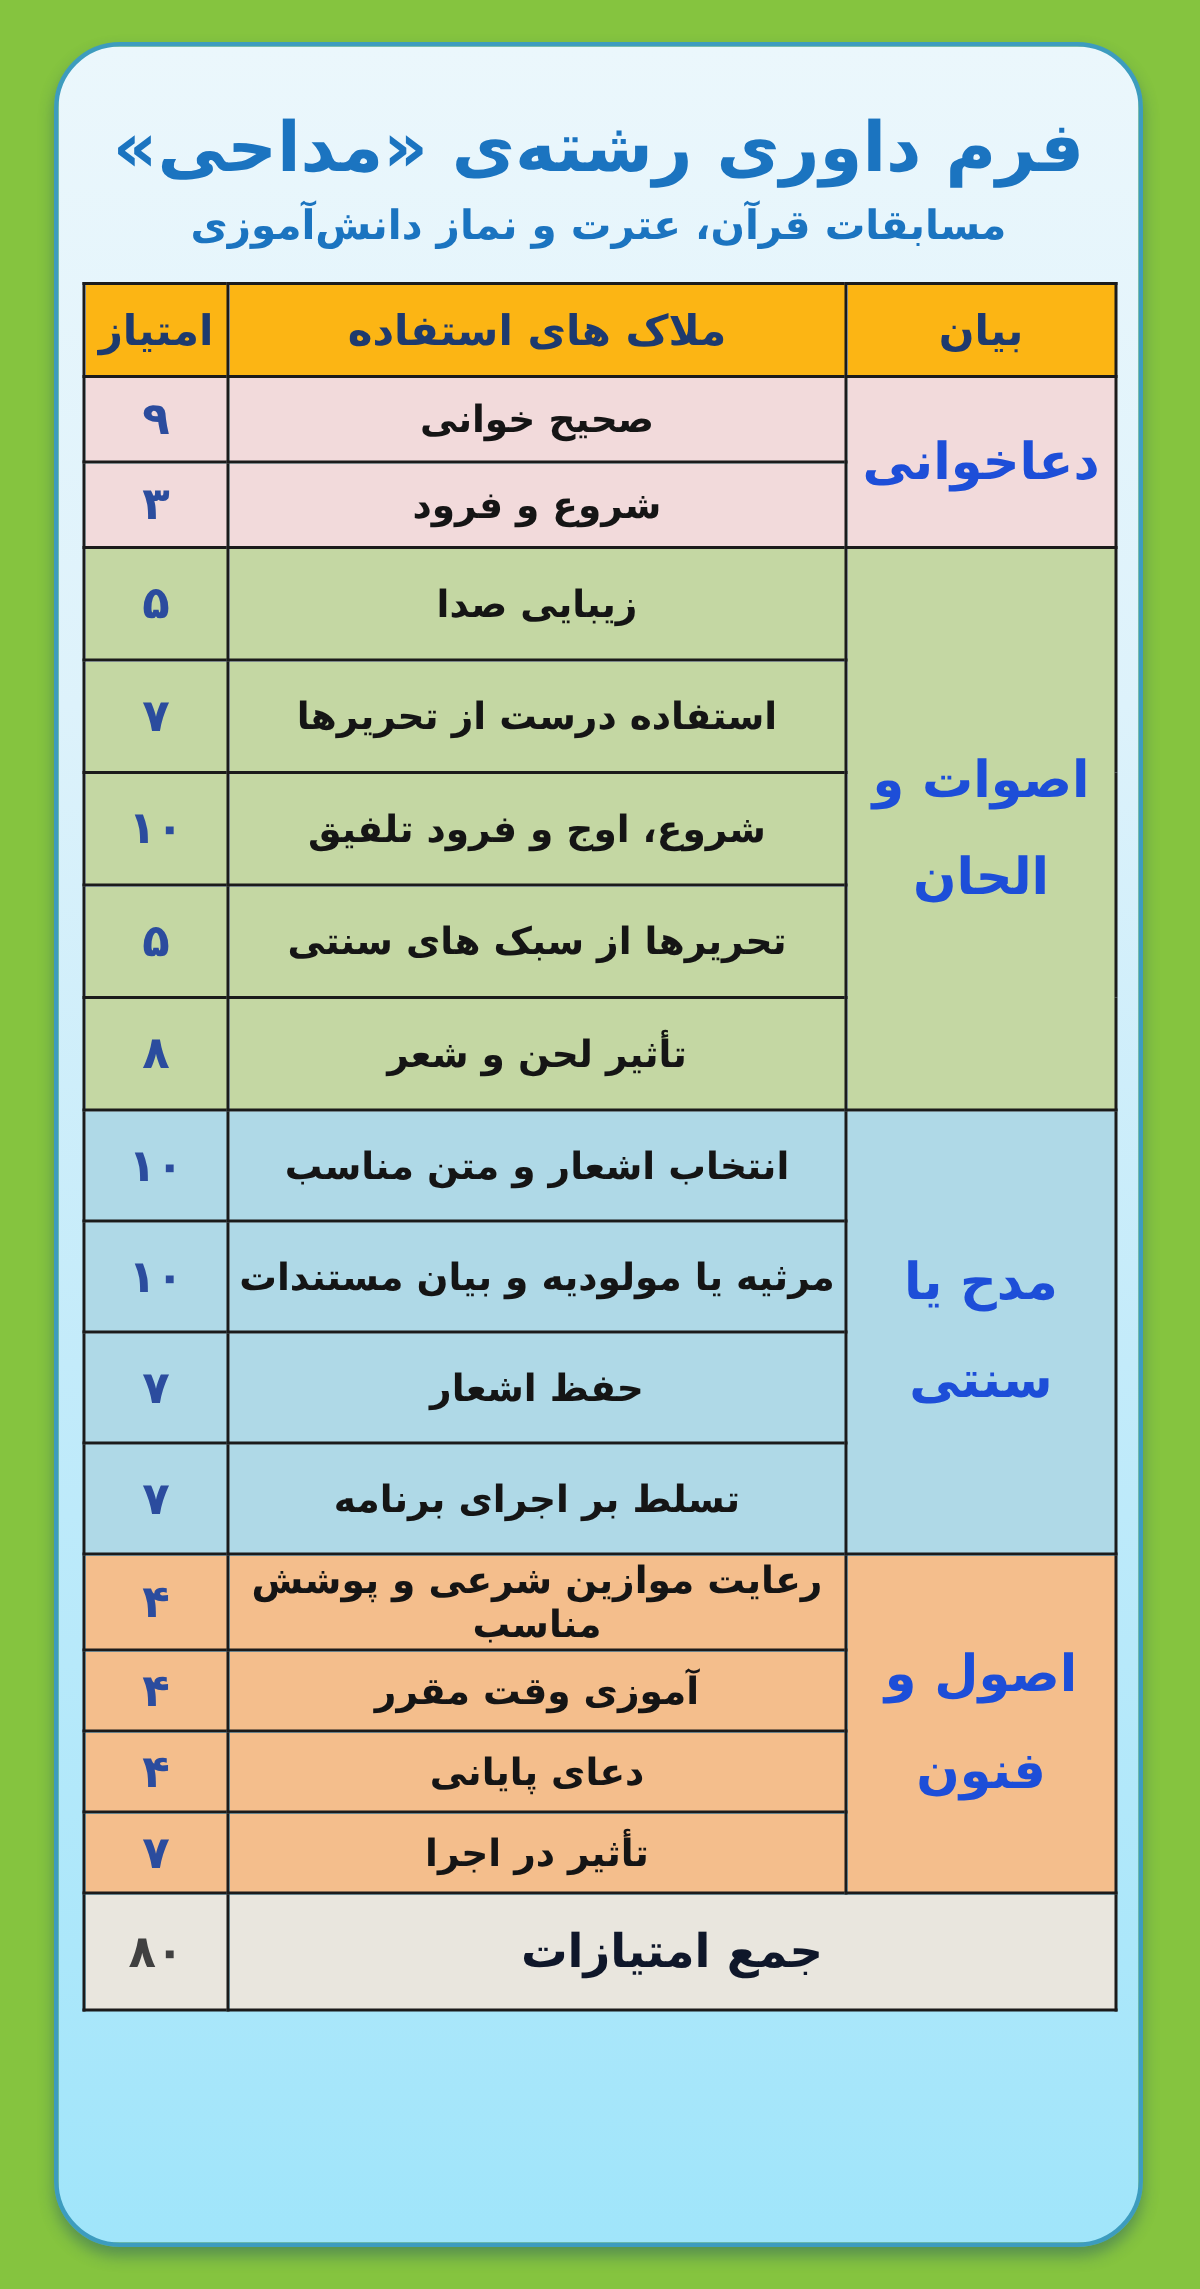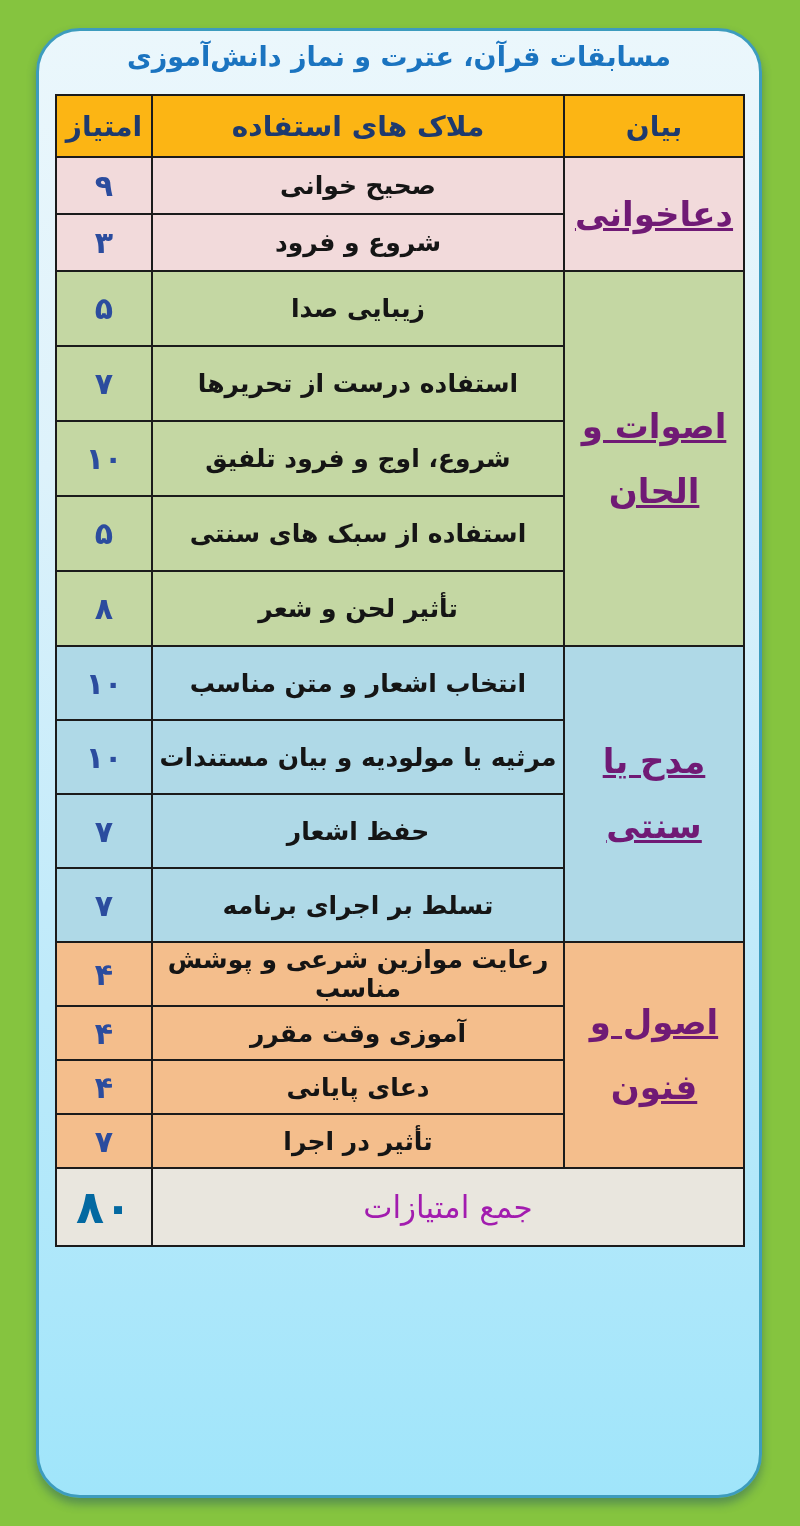--- a/index.html
+++ b/index.html
@@ -109,6 +109,7 @@
 
 <div class="card">
 
+  <div class="title">فرم داوری رشته‌ی «مداحی»</div>
   <div class="subtitle">مسابقات قرآن، عترت و نماز دانش‌آموزی</div>
 
   <div class="table-wrap">

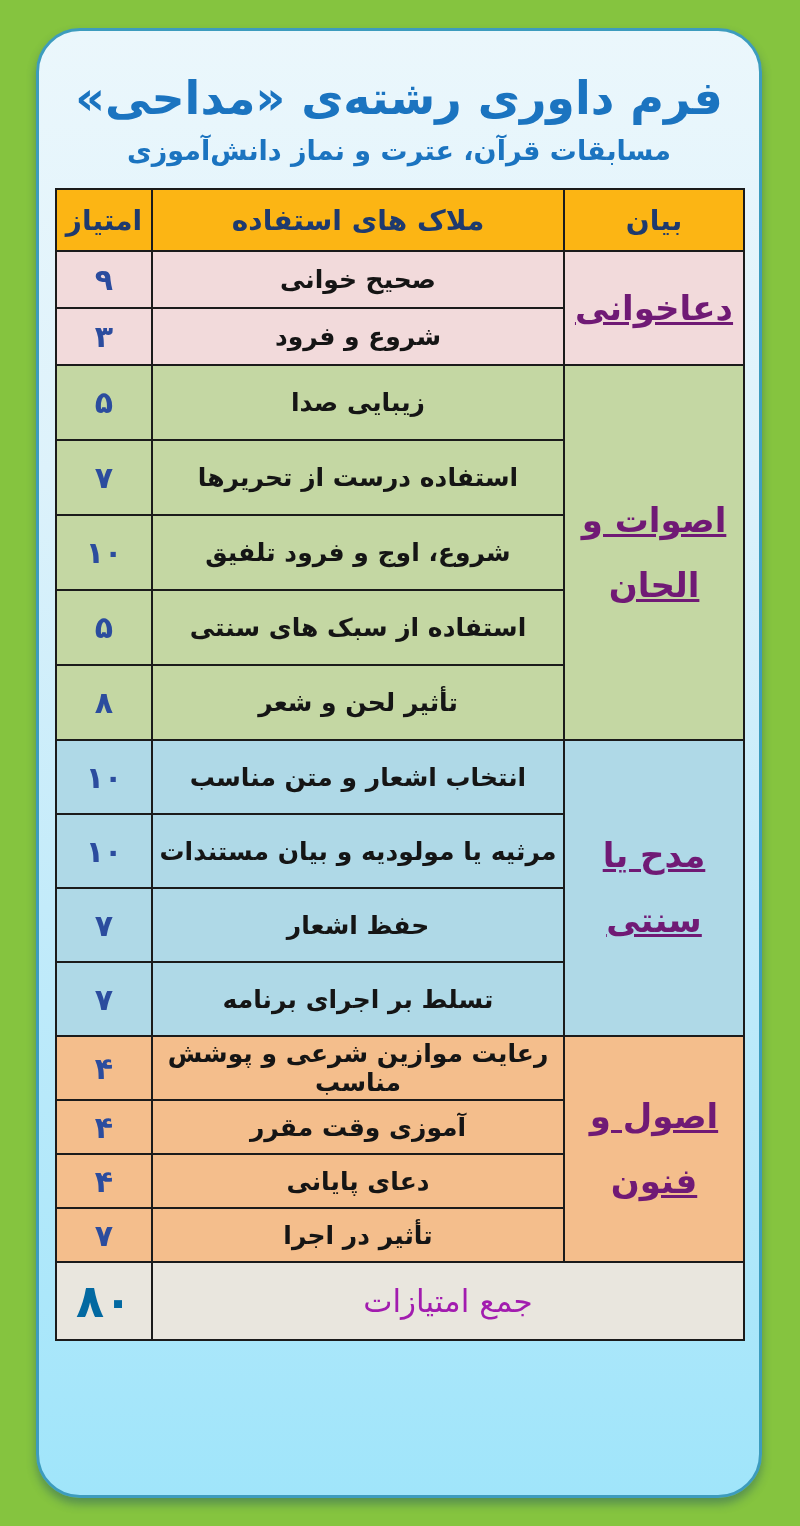--- a/index.html
+++ b/index.html
@@ -76,12 +76,11 @@
     font-weight: bold;
   }
   td.subject {
-    color: #701a75;
+    color: #1d4ed8;
     font-size: 34px;
     font-weight: bold;
     line-height: 1.9;
     padding: 0 14px;
-    text-decoration: underline;
   }
 
   tr.r-pink   td { background: #f2dadb; height: 57px; }

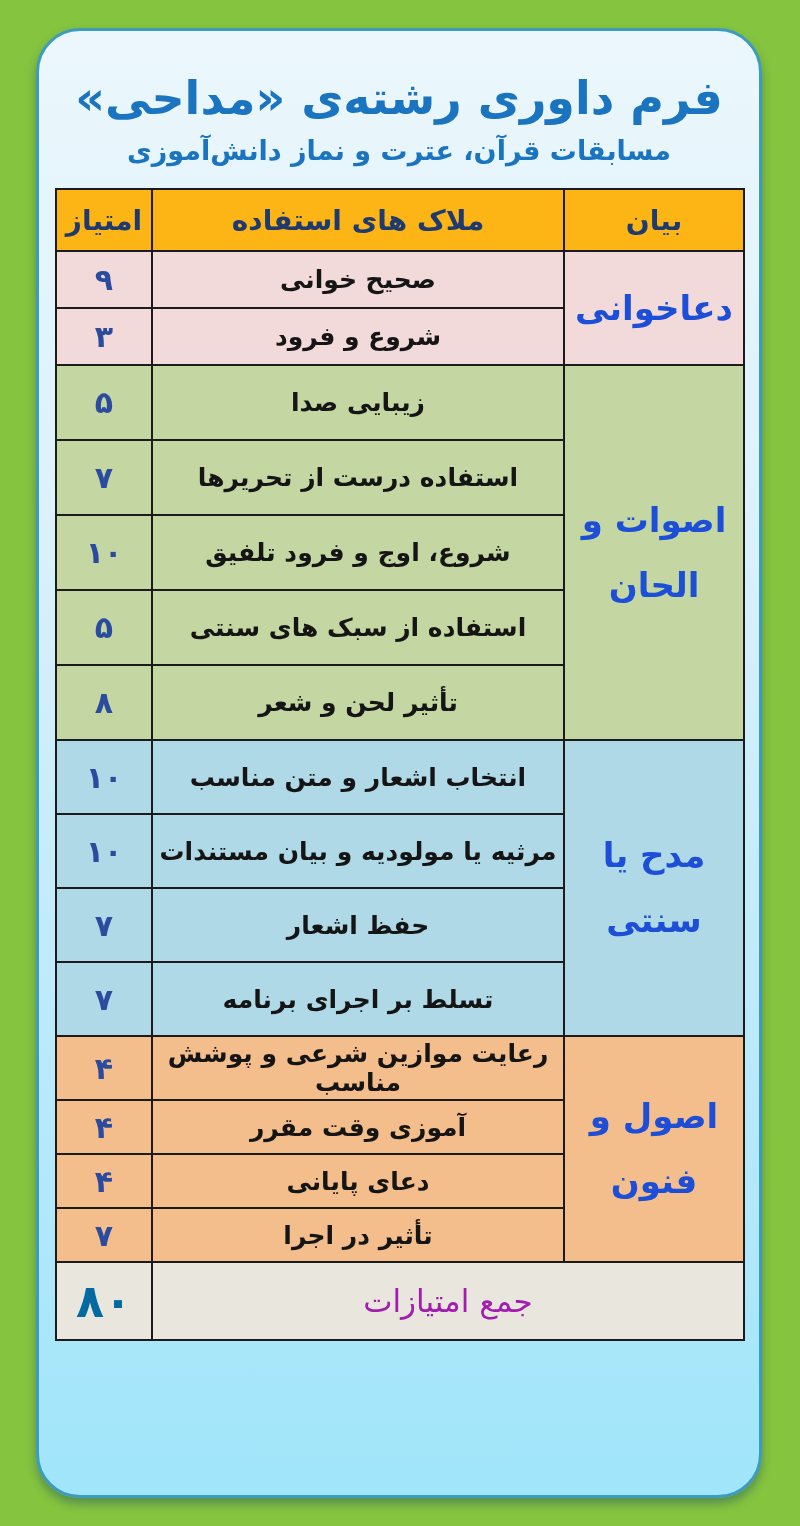--- a/index.html
+++ b/index.html
@@ -153,7 +153,7 @@
           <td class="score">۱۰</td>
         </tr>
         <tr class="r-green">
-          <td class="criterion">استفاده از سبک های سنتی</td>
+          <td class="criterion">تحریرها از سبک های سنتی</td>
           <td class="score">۵</td>
         </tr>
         <tr class="r-green">

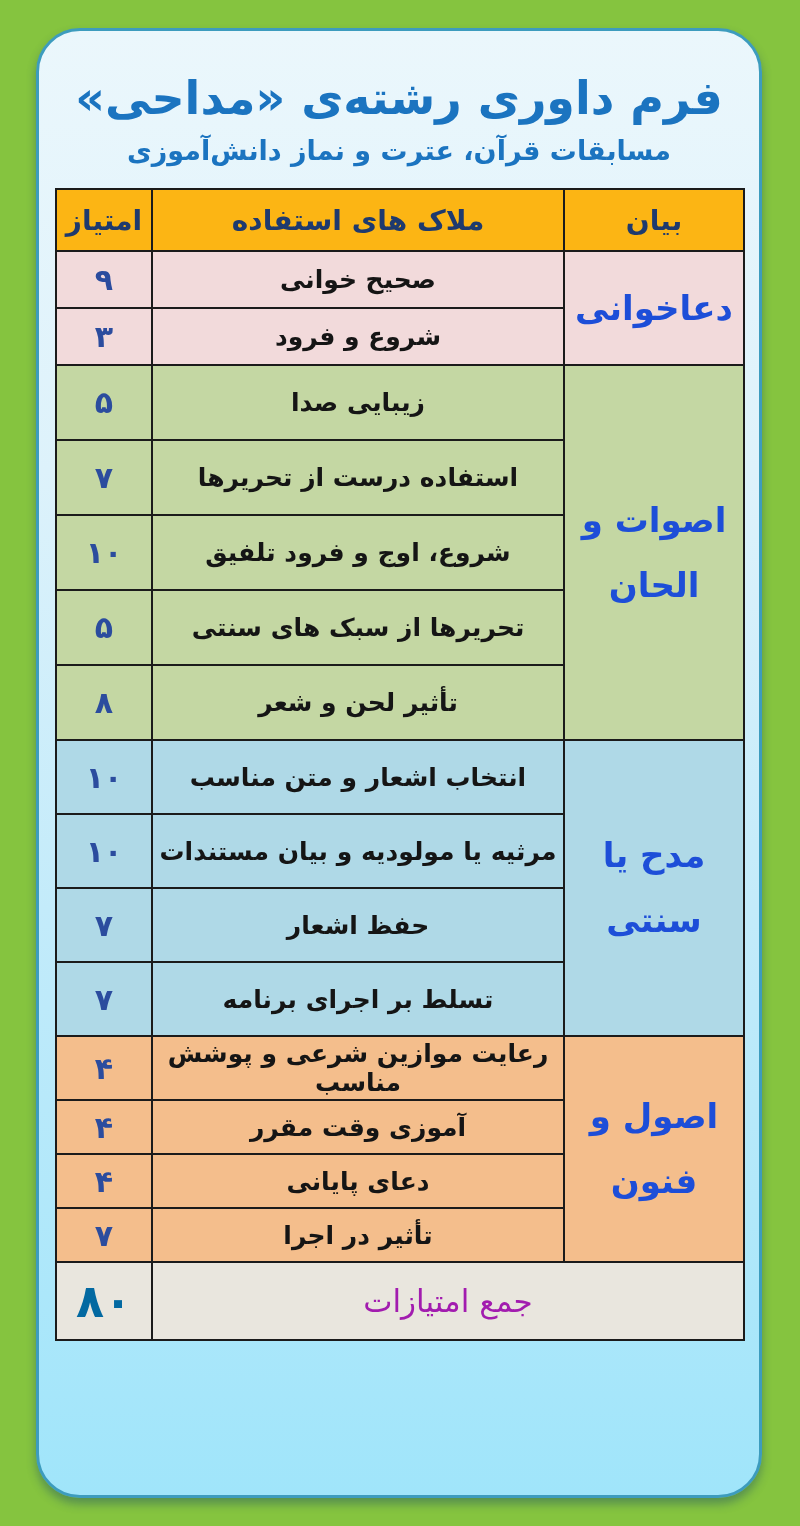--- a/index.html
+++ b/index.html
@@ -98,8 +98,8 @@
     font-weight: normal;
   }
   tr.total-row td.total-score {
-    color: #0369a1;
-    font-size: 46px;
+    color: #404040;
+    font-size: 30px;
     font-weight: bold;
   }
 </style>

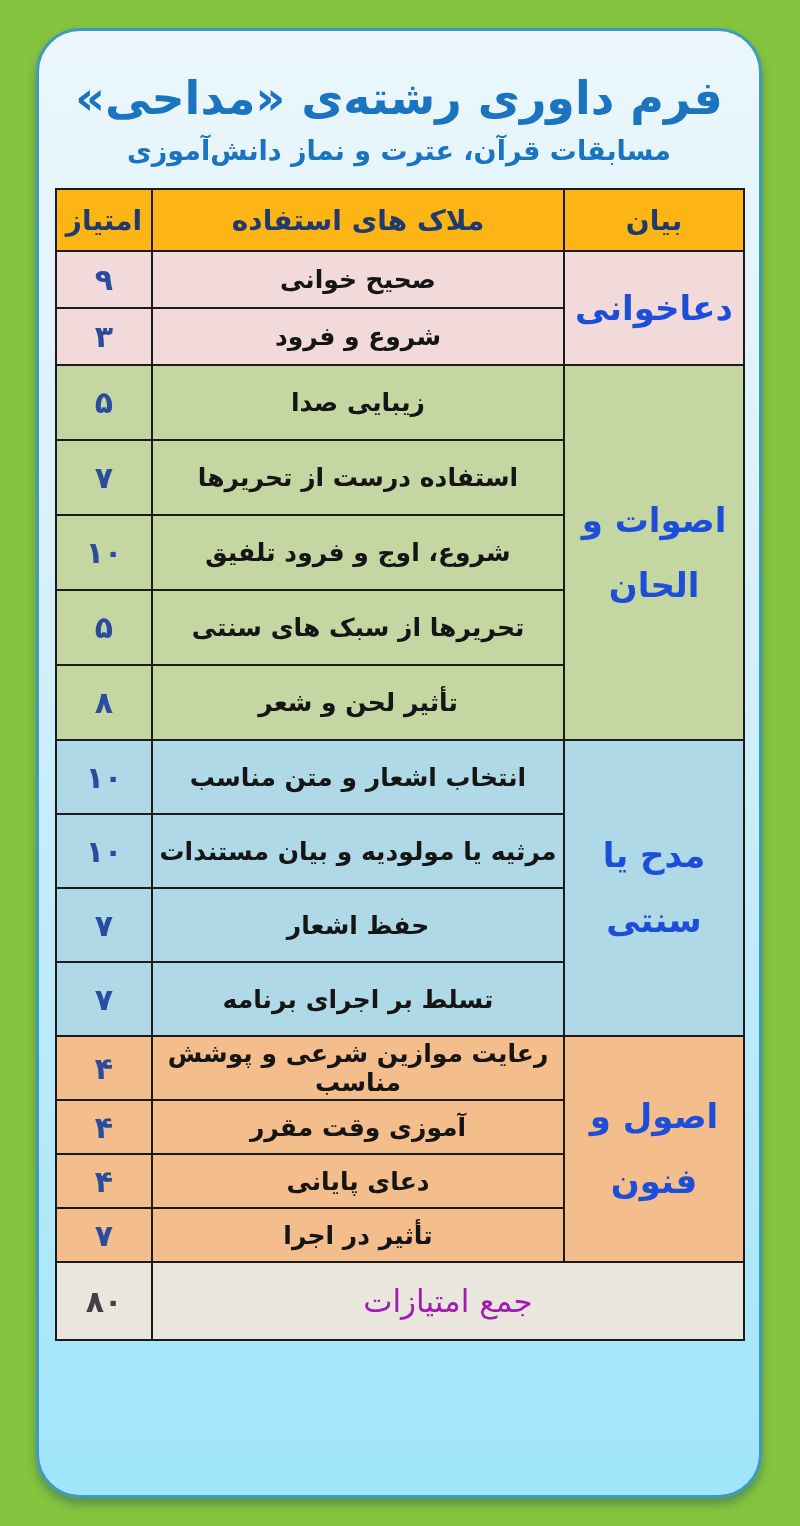--- a/index.html
+++ b/index.html
@@ -93,9 +93,9 @@
     height: 78px;
   }
   tr.total-row td.total-label {
-    color: #a21caf;
+    color: #0f172a;
     font-size: 31px;
-    font-weight: normal;
+    font-weight: bold;
   }
   tr.total-row td.total-score {
     color: #404040;

